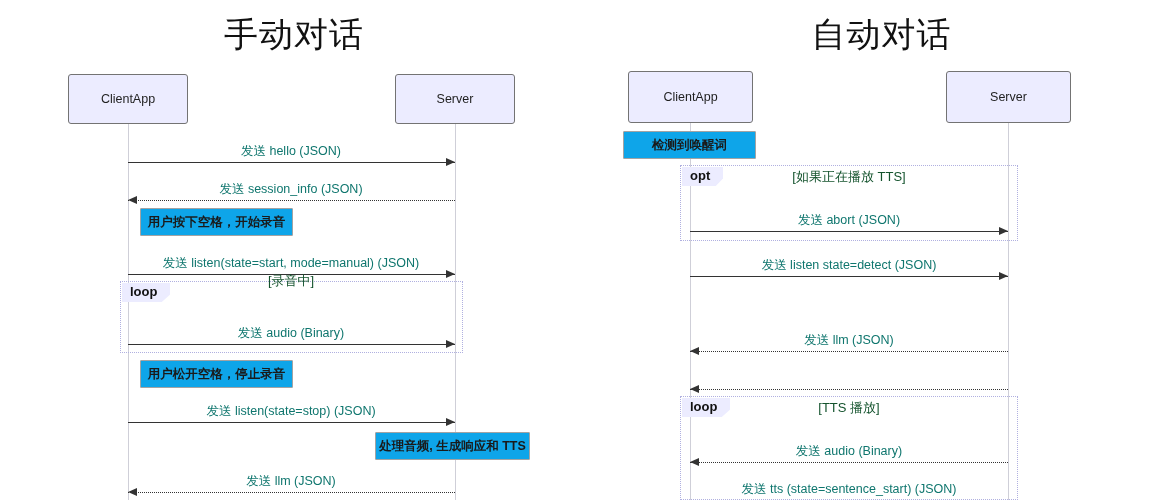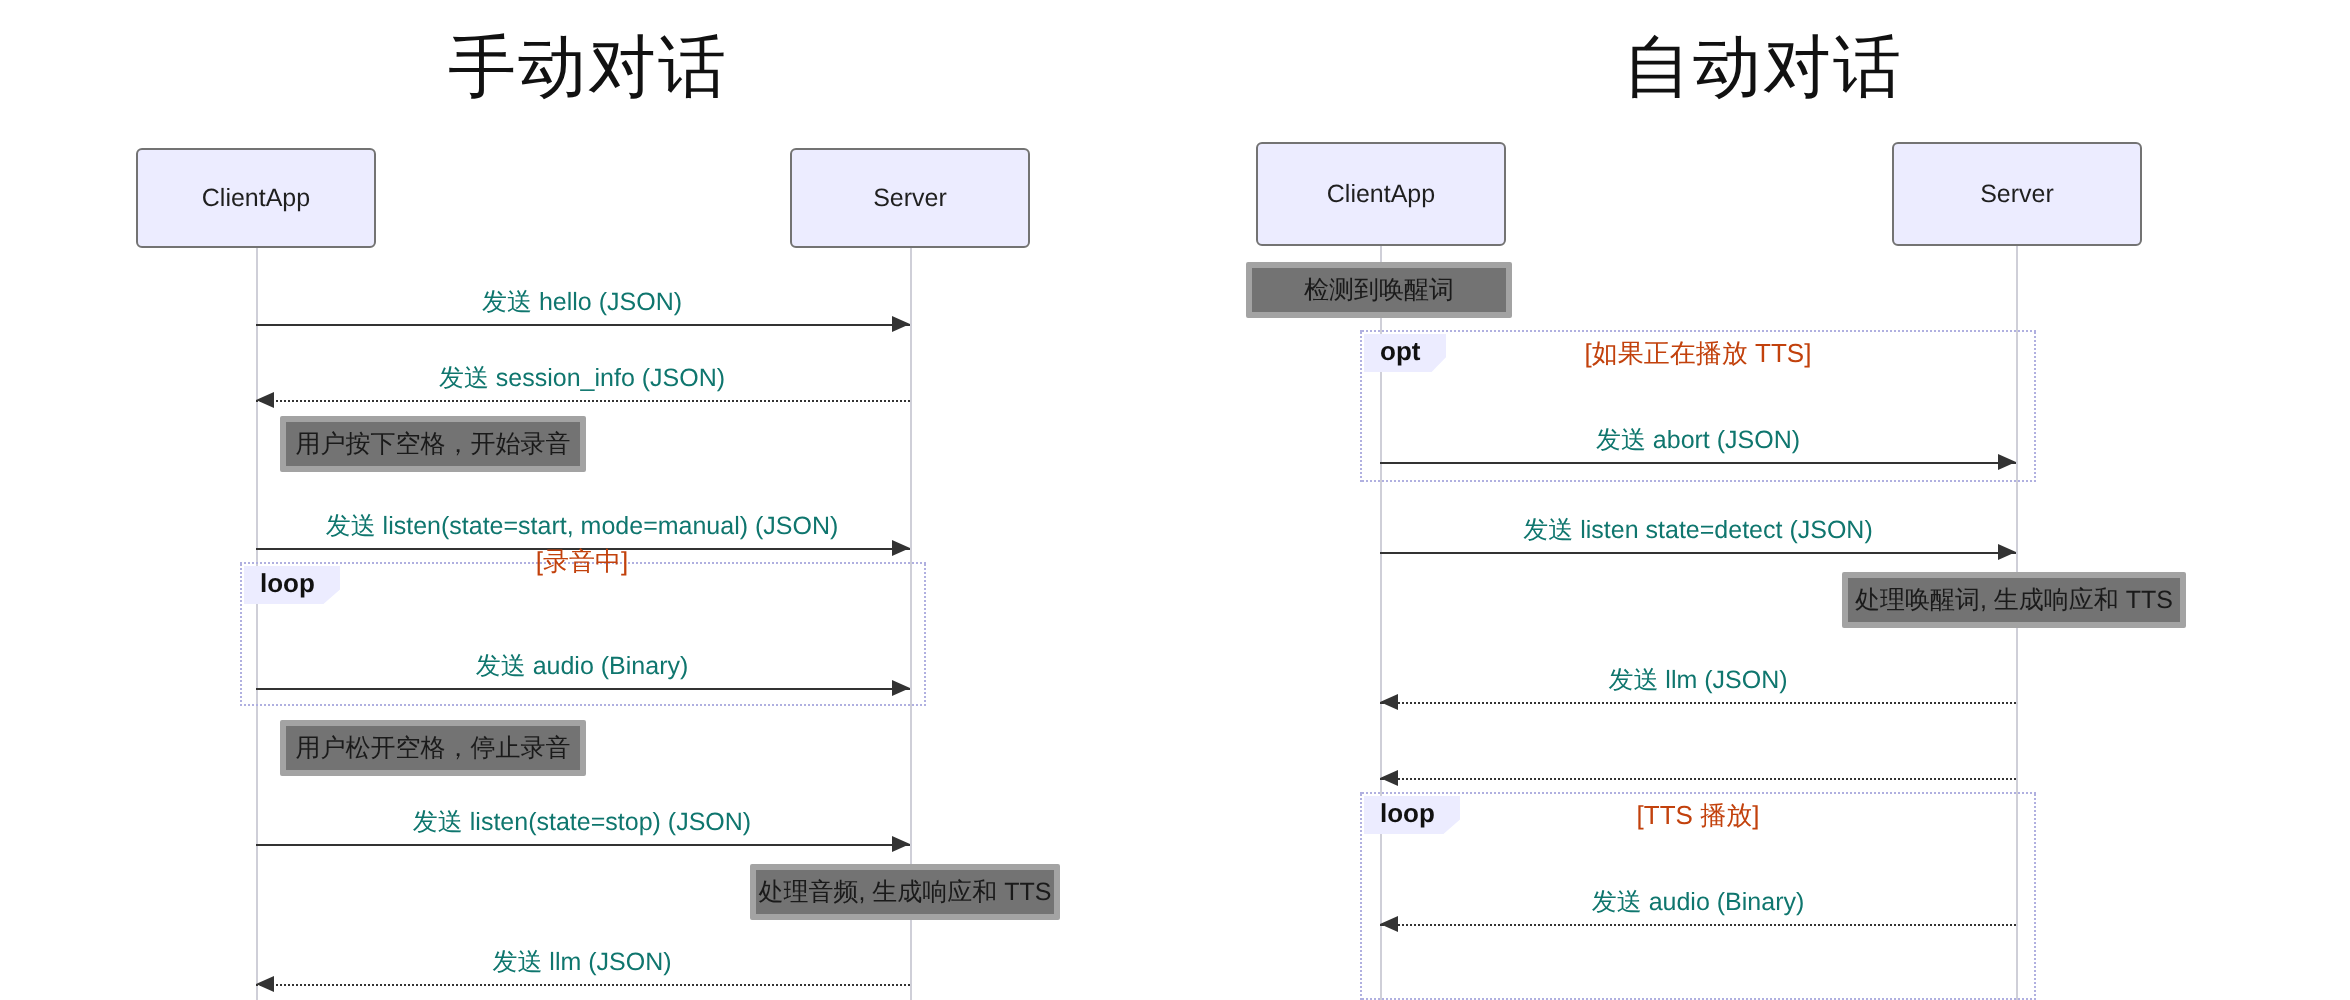--- a/index.html
+++ b/index.html
@@ -96,14 +96,14 @@
   .note {
     position: absolute;
     box-sizing: border-box;
-    background: #737373;
-    border: 3px solid #a3a3a3;
+    background: #0ea5e9;
+    border: 1px solid #a3a3a3;
     border-radius: 1px;
     display: flex;
     align-items: center;
     justify-content: center;
     font-size: 12.5px;
-    font-weight: normal;
+    font-weight: bold;
     color: #1a1a1a;
     white-space: nowrap;
     padding: 0 10px;

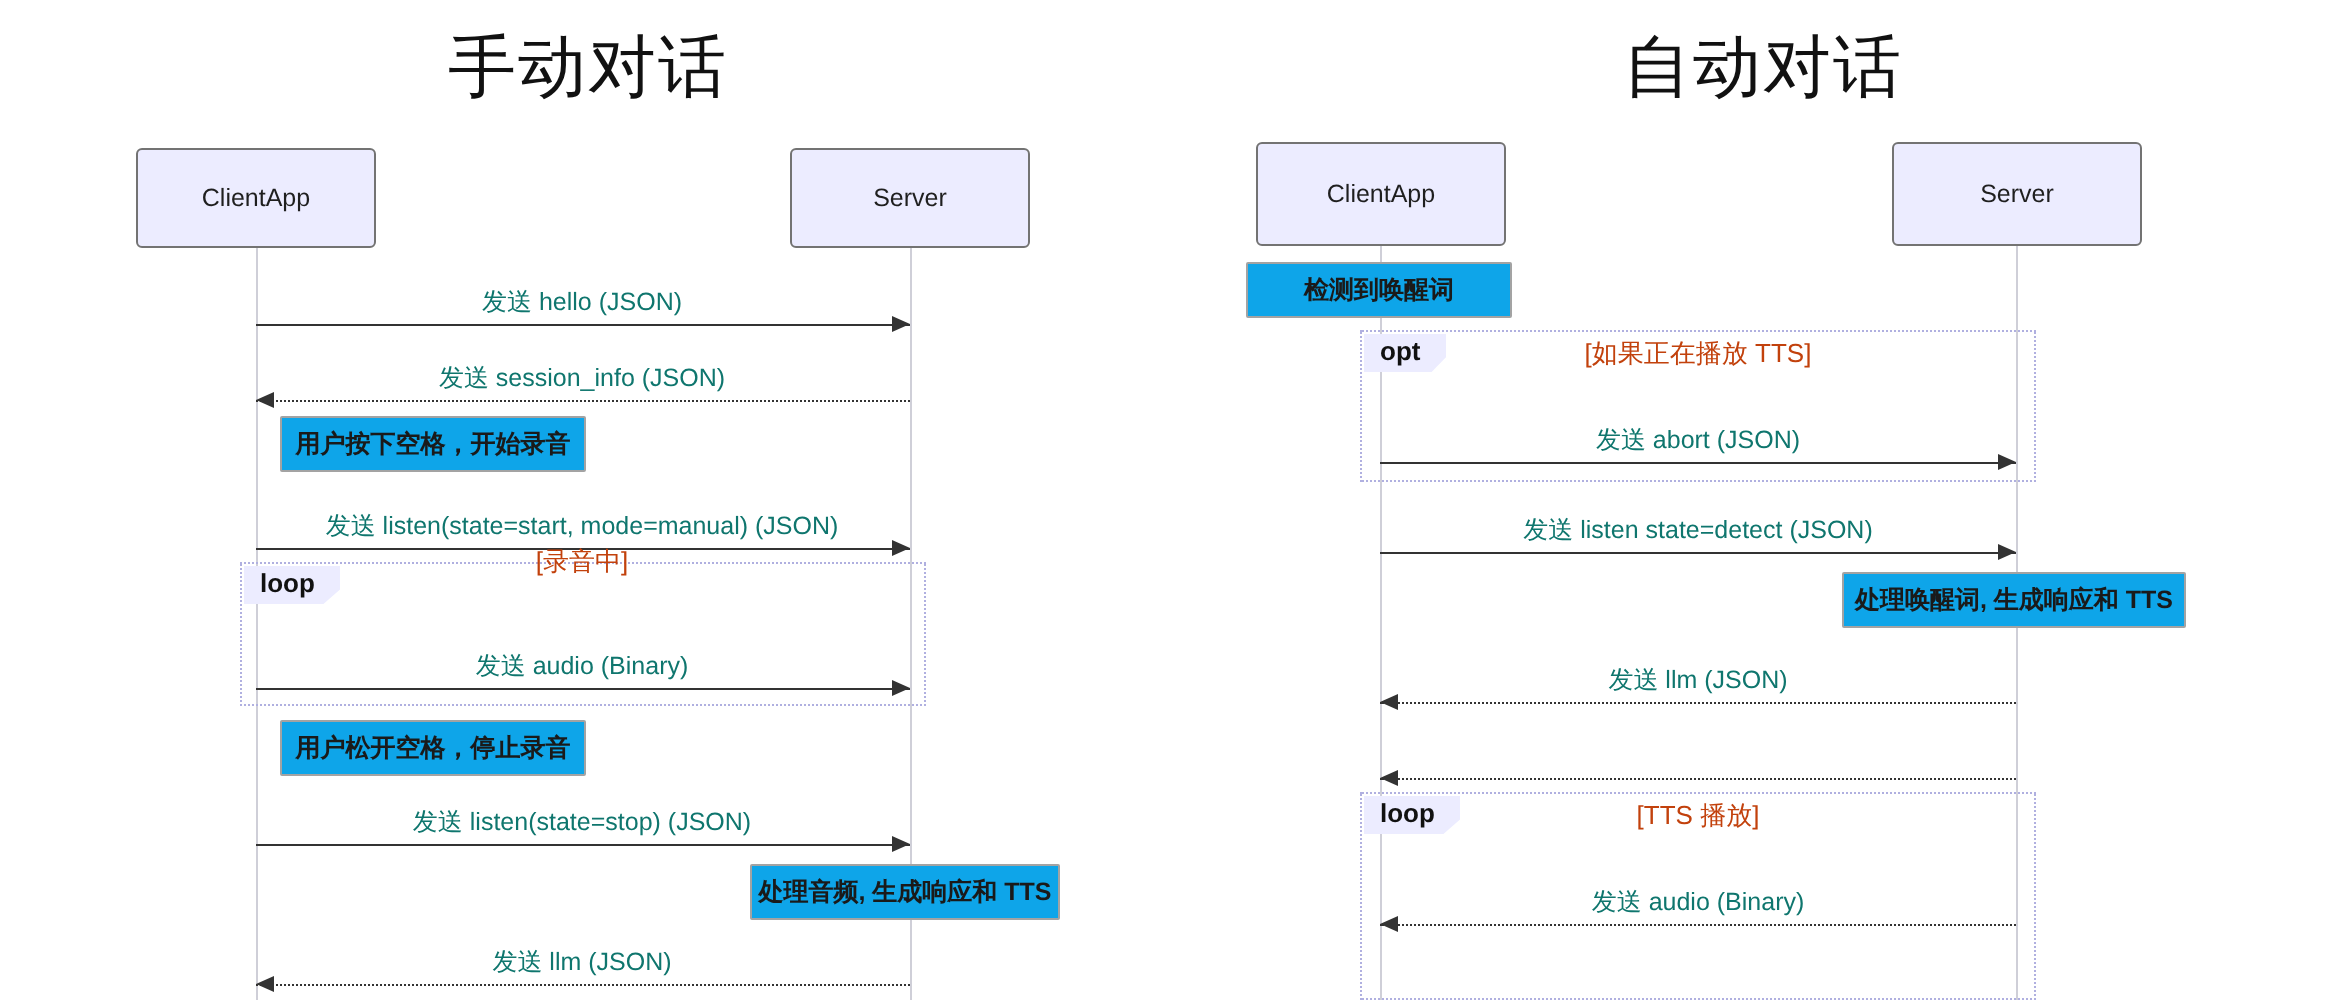--- a/index.html
+++ b/index.html
@@ -130,7 +130,7 @@
   .fragment-cond {
     position: absolute;
     font-size: 13px;
-    color: #c2410c;
+    color: #14532d;
     white-space: nowrap;
     transform: translateX(-50%);
     text-align: center;

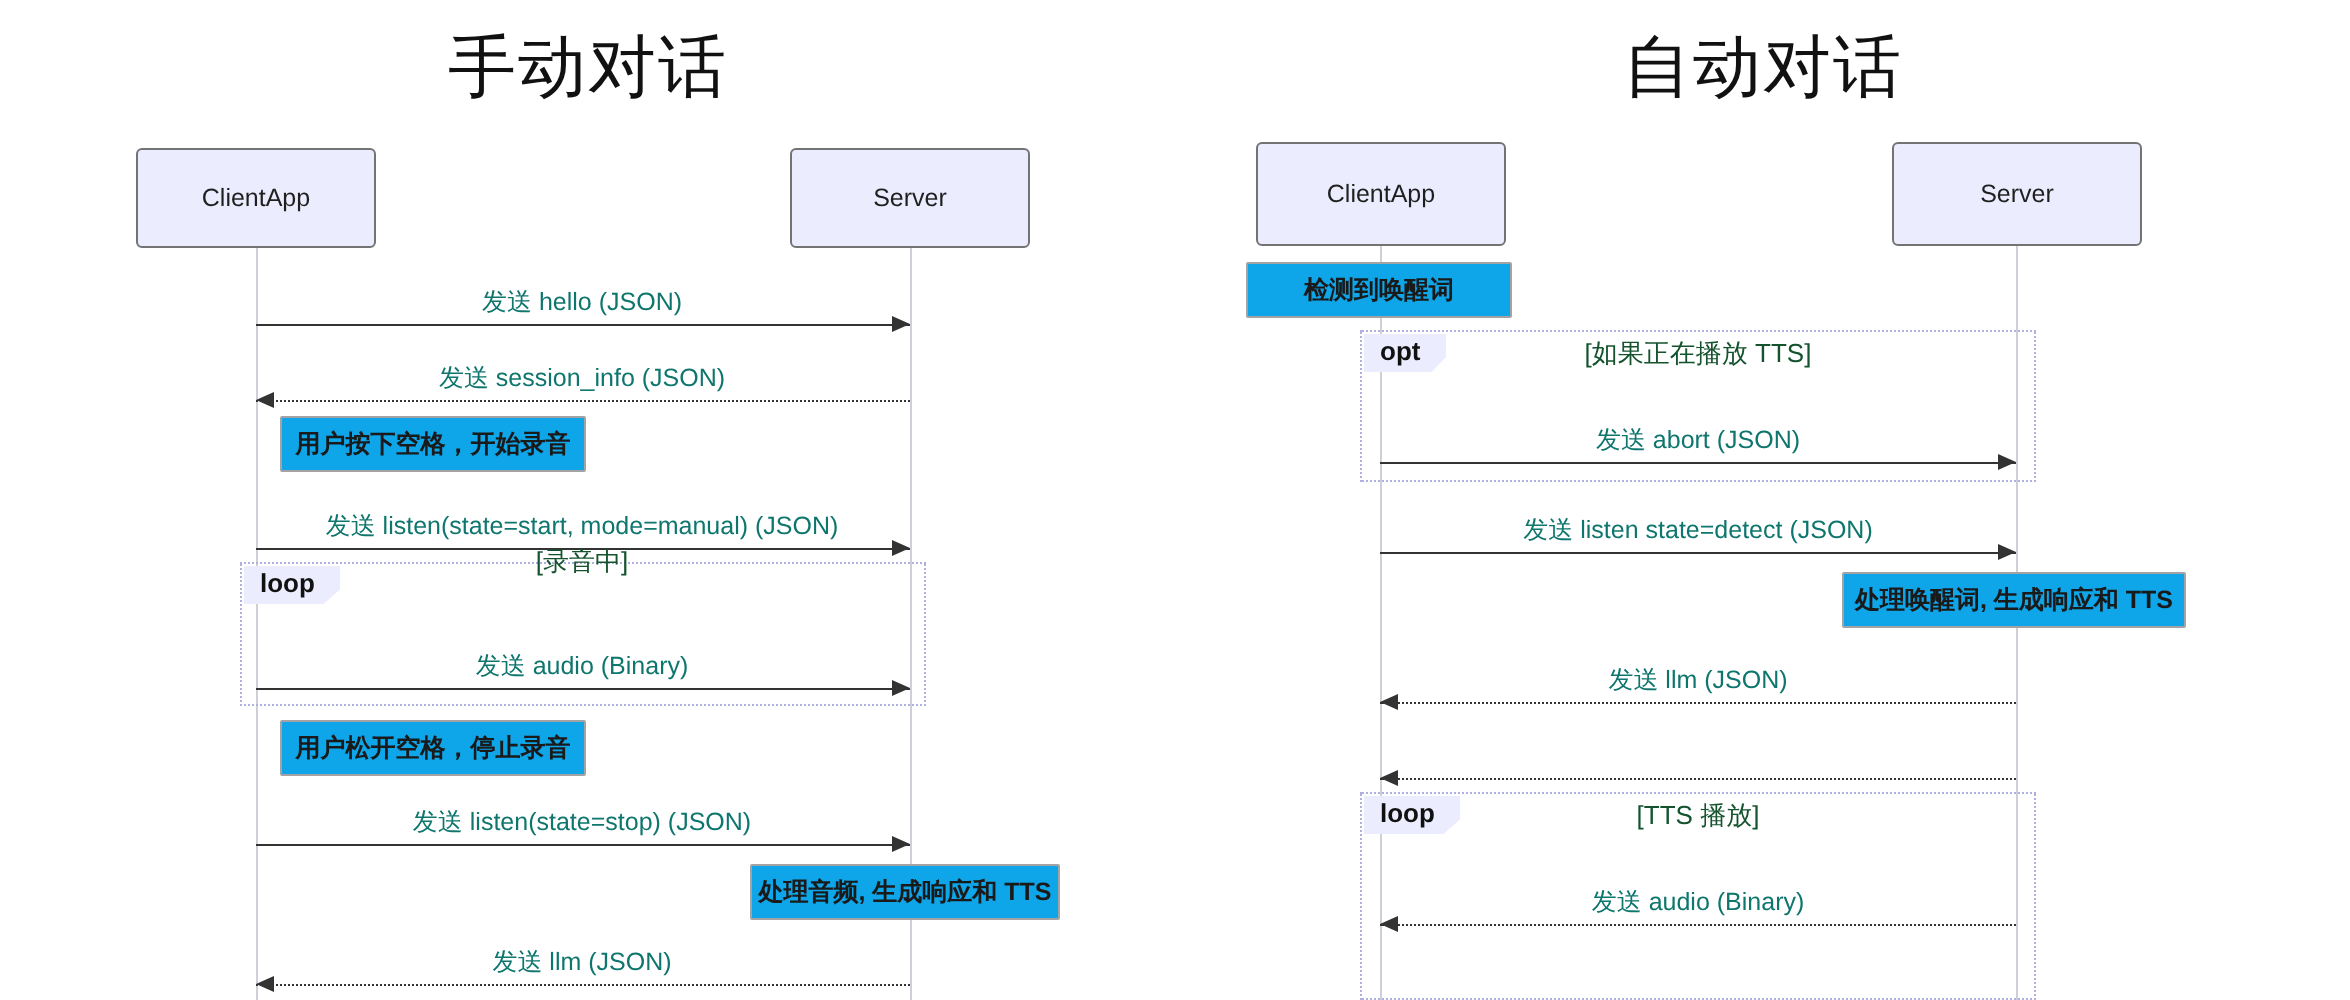--- a/index.html
+++ b/index.html
@@ -209,7 +209,6 @@
   <div class="msg-line" style="left:102px; top:276px; width:318px;"></div>
   <div class="arrowhead right" style="left:411px; top:271.5px;"></div>
 
-  <div class="note" style="left:333px; top:286px; width:172px; height:28px;">处理唤醒词, 生成响应和 TTS</div>
 
   <div class="msg-label" style="left:261px; top:332px;">发送 llm (JSON)</div>
   <div class="msg-line dotted" style="left:102px; top:351px; width:318px;"></div>

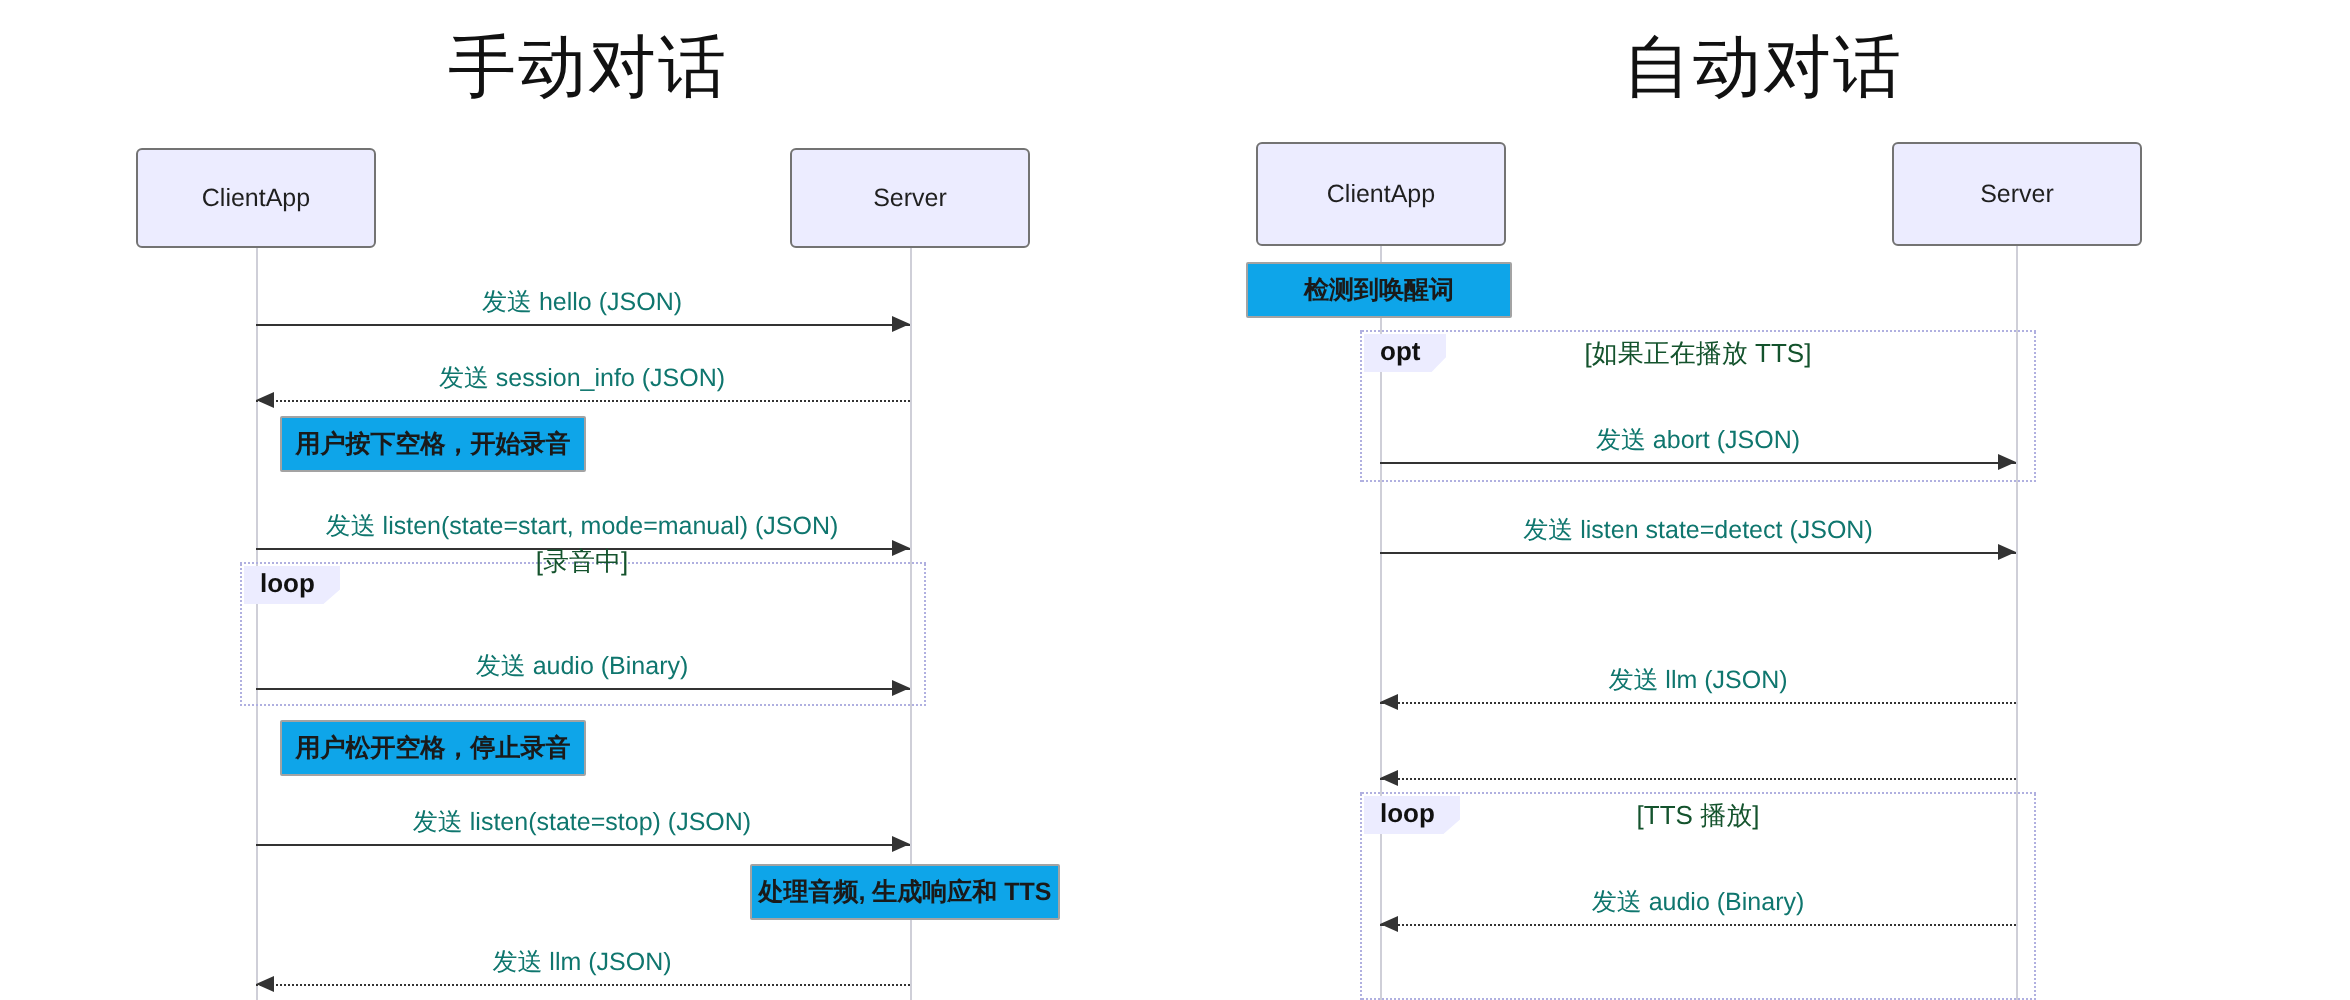--- a/index.html
+++ b/index.html
@@ -225,6 +225,7 @@
   <div class="msg-line dotted" style="left:102px; top:462px; width:318px;"></div>
   <div class="arrowhead left" style="left:102px; top:457.5px;"></div>
 
+  <div class="msg-label" style="left:261px; top:481px;">发送 tts (state=sentence_start) (JSON)</div>
 
 </div>
 

